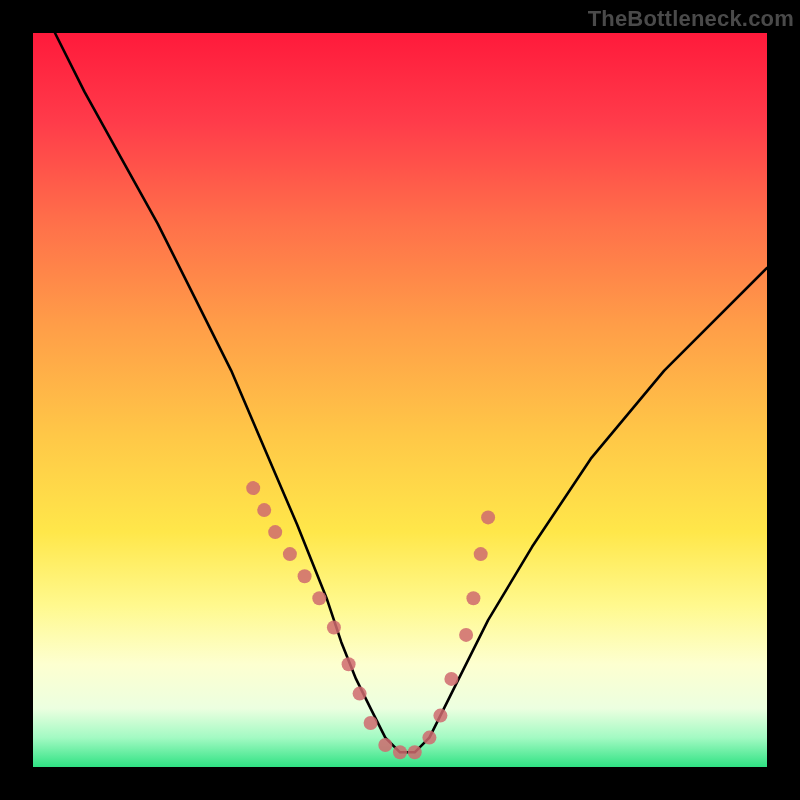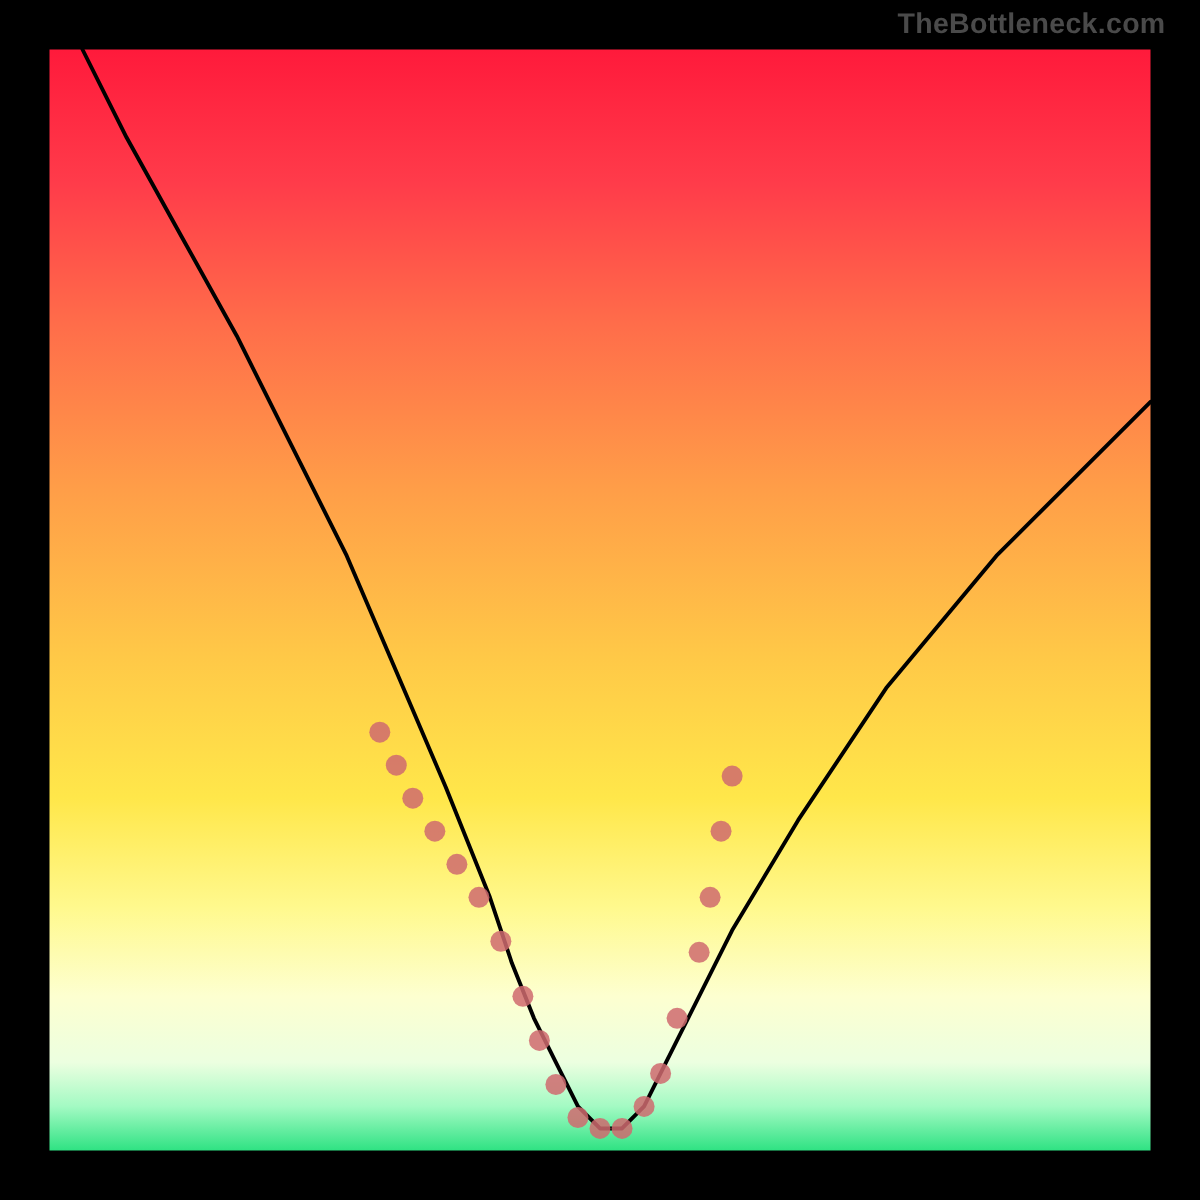--- a/index.html
+++ b/index.html
@@ -42,9 +42,9 @@
   .watermark {
     position: absolute;
     top: 6px;
-    right: 23px;
+    right: 6px;
     color: #4a4a4a;
-    font-size: 19px;
+    font-size: 22px;
     font-weight: 600;
     letter-spacing: 0.2px;
     z-index: 5;

